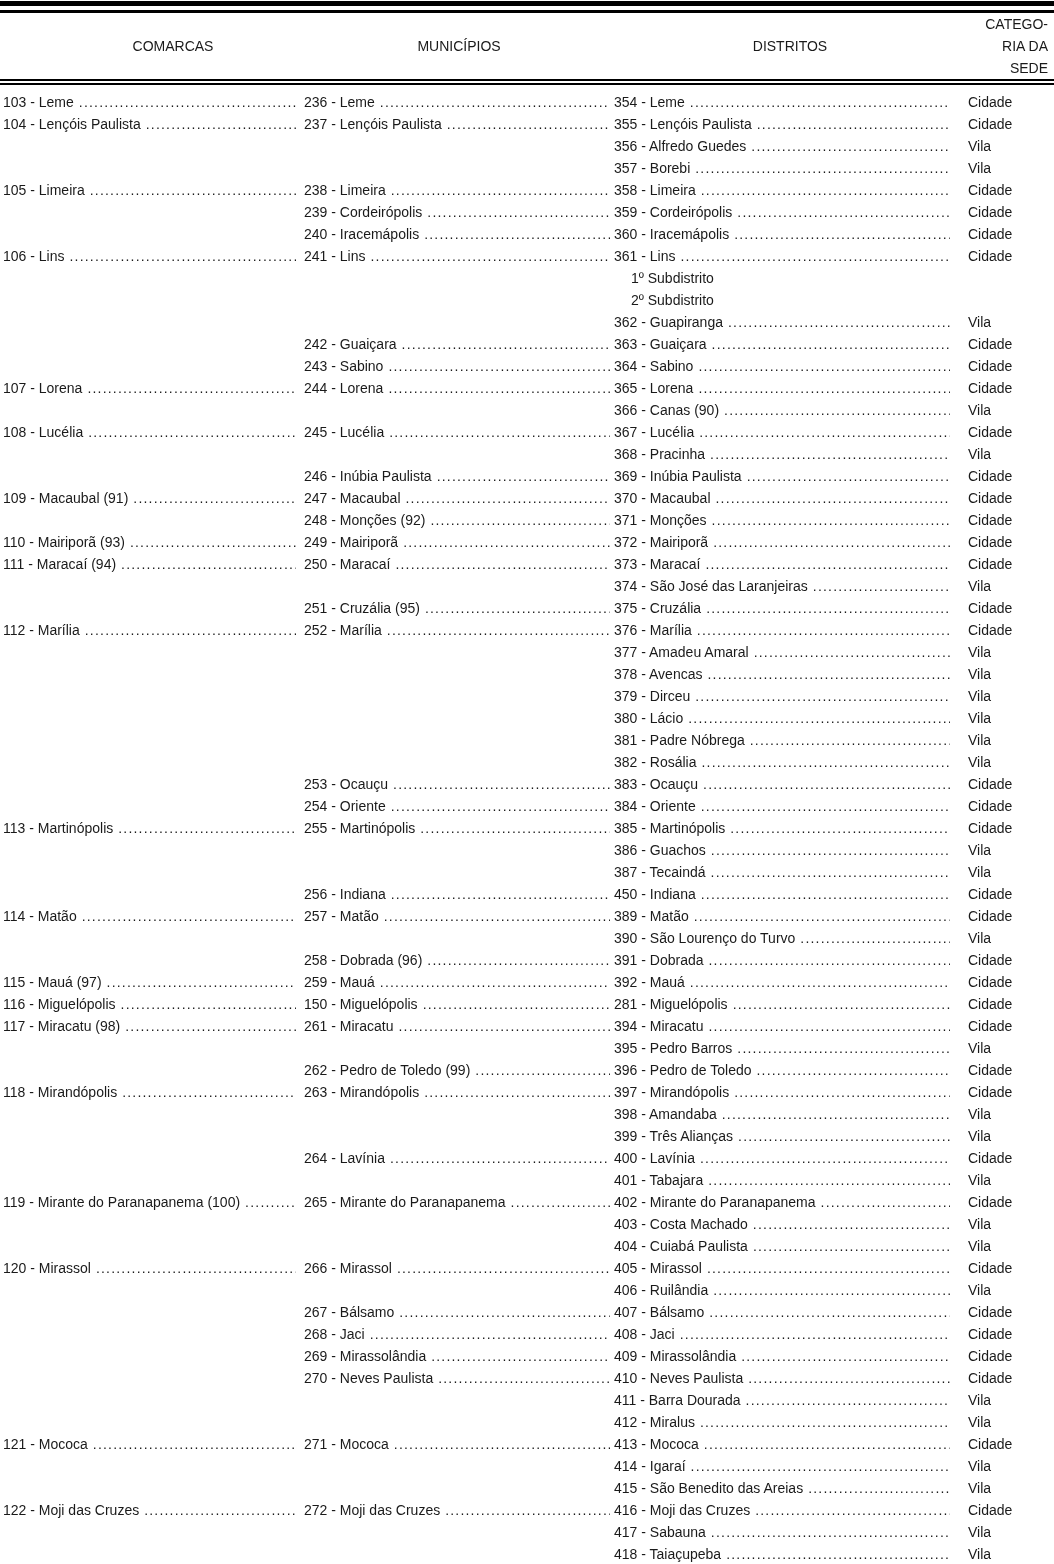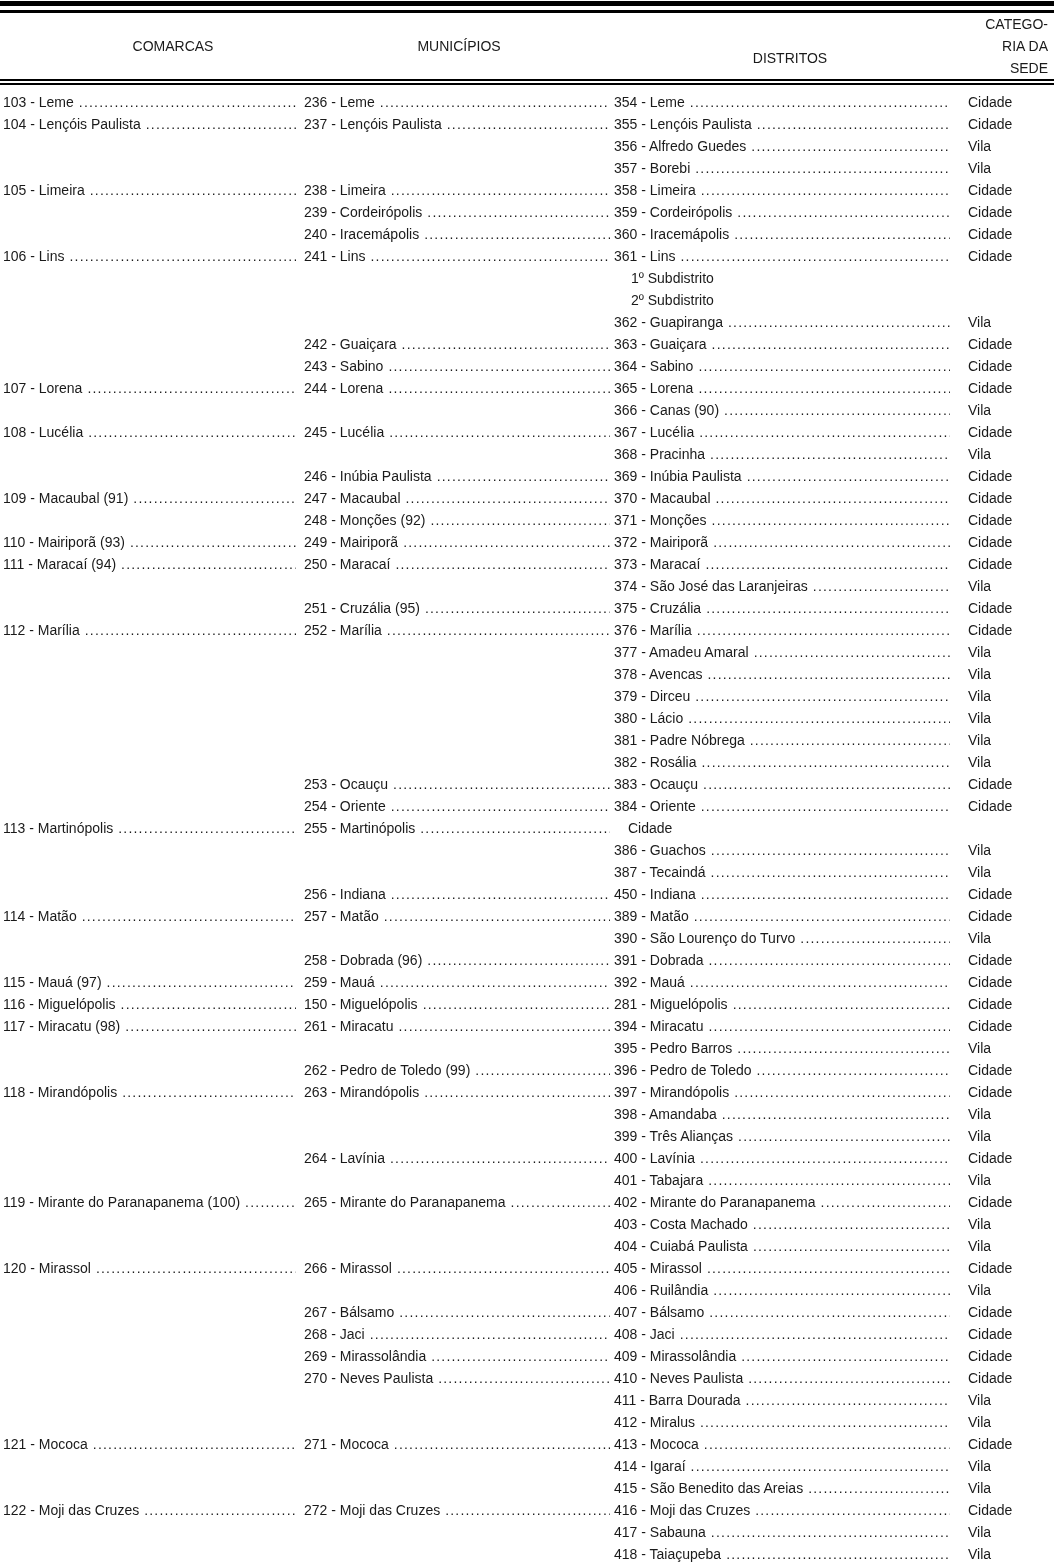--- a/index.html
+++ b/index.html
@@ -38,7 +38,7 @@
   }
   #h-comarcas   { left: 0;     width: 306px; top: 22px; padding-left: 20px; }
   #h-municipios { left: 304px; width: 310px; top: 22px; }
-  #h-distritos  { left: 616px; width: 348px; top: 22px; margin-top: 12px; }
+  #h-distritos  { left: 616px; width: 348px; top: 22px; }
   .hdr .cat {
     position: absolute;
     left: 950px;

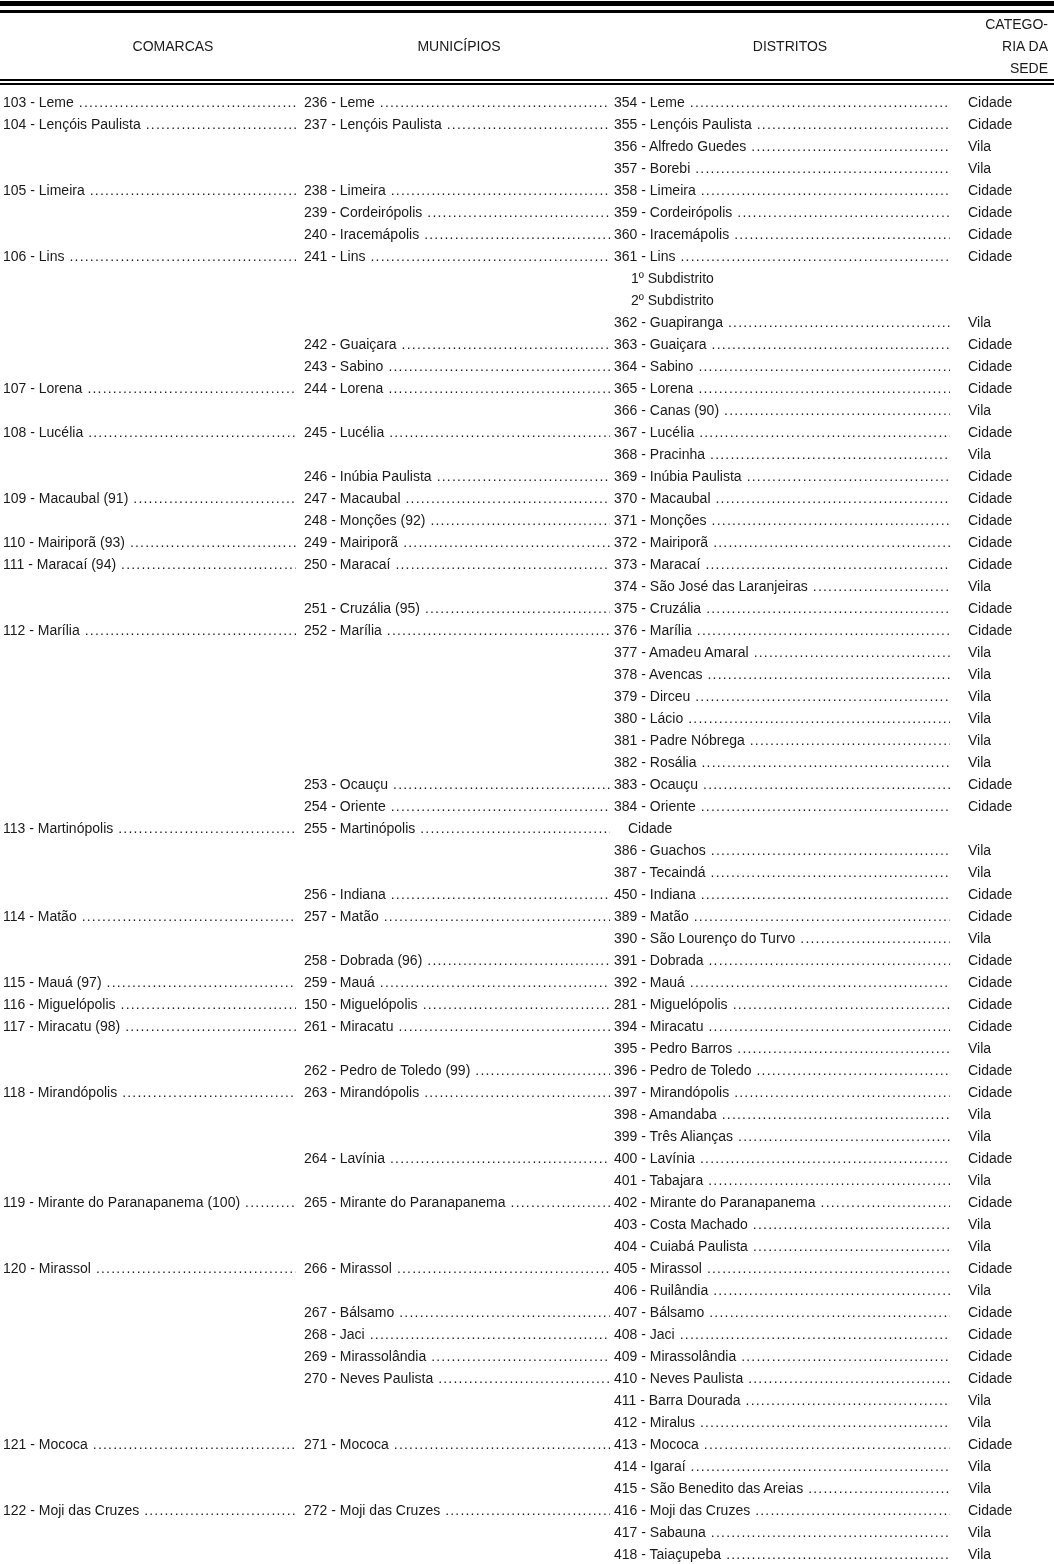--- a/index.html
+++ b/index.html
@@ -635,6 +635,10 @@
         <span class="txt">255 - Martinópolis</span>
         <span class="leader"></span>
       </div>
+      <div class="cell c3">
+        <span class="txt">385 - Martinópolis</span>
+        <span class="leader"></span>
+      </div>
       <div class="cell c4">
         <span class="txt">Cidade</span>
       </div>

